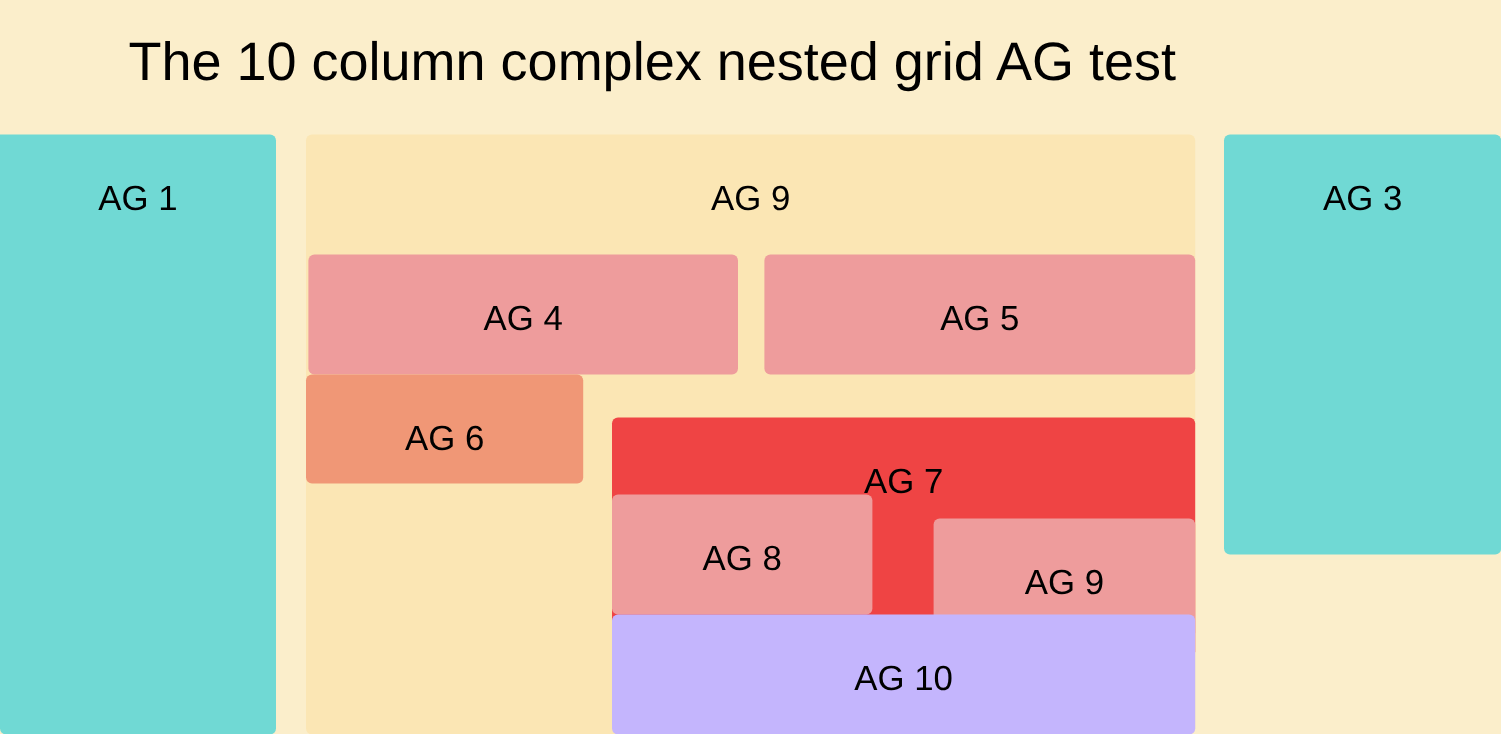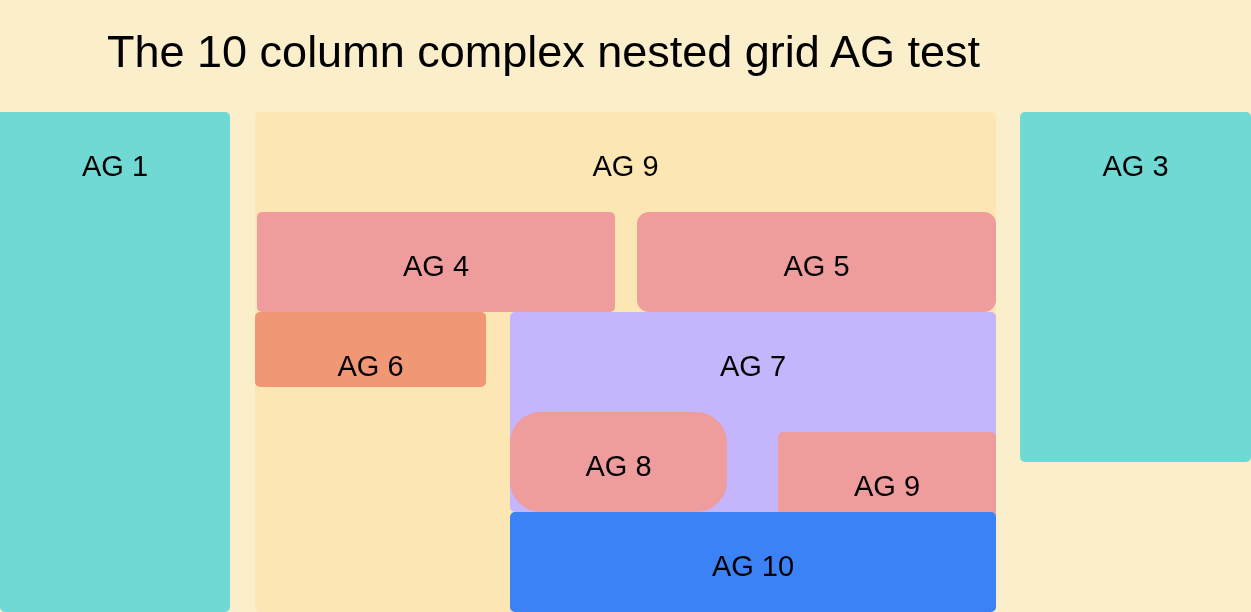--- a/index.html
+++ b/index.html
@@ -49,7 +49,7 @@
   <span class="lbl">AG 4</span>
 </div>
 
-<div class="box pink" style="left:637px;top:212px;width:359px;height:100px;border-radius:12px;">
+<div class="box pink" style="left:637px;top:212px;width:359px;height:100px;">
   <span class="lbl">AG 5</span>
 </div>
 

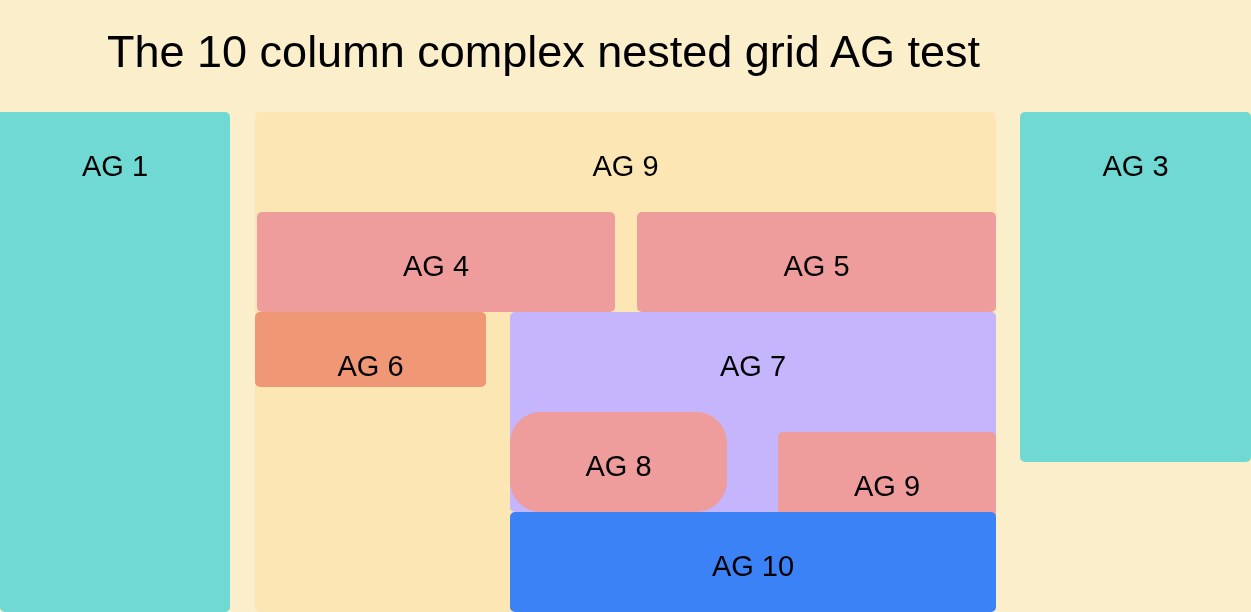--- a/index.html
+++ b/index.html
@@ -53,7 +53,7 @@
   <span class="lbl">AG 5</span>
 </div>
 
-<div class="box orange" style="left:255px;top:312px;width:231px;height:75px;">
+<div class="box orange" style="left:255px;top:312px;width:231px;height:91px;">
   <span class="lbl">AG 6</span>
 </div>
 

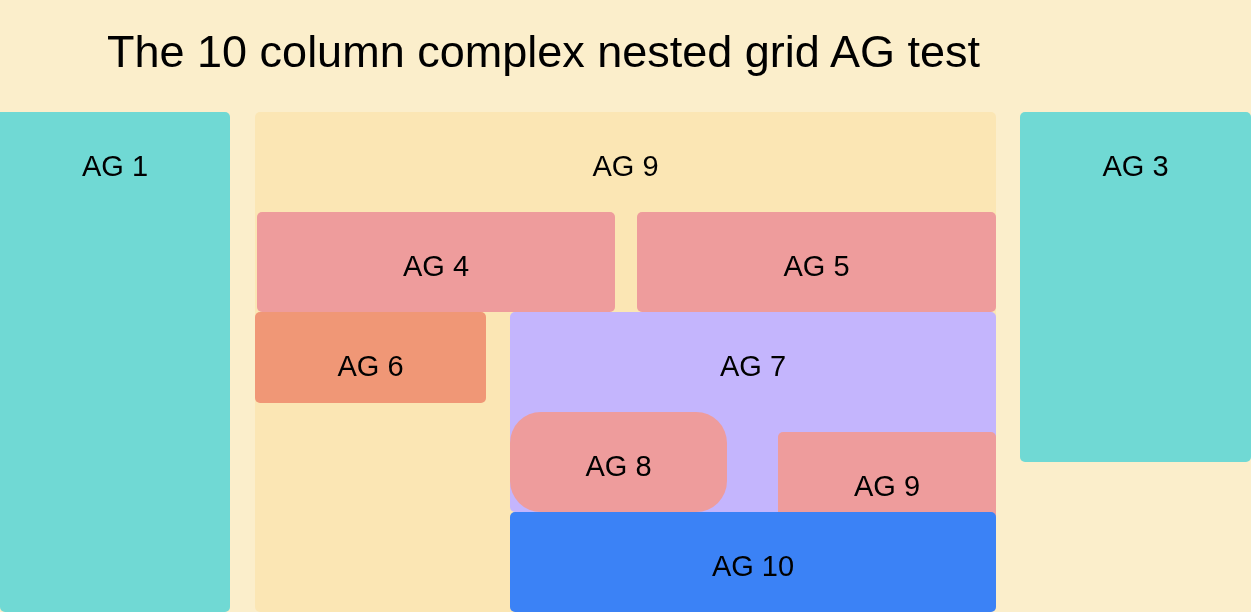--- a/index.html
+++ b/index.html
@@ -25,7 +25,7 @@
   .cream { background: #fbe6b4; }
   .pink { background: #ee9c9c; }
   .orange { background: #f09776; }
-  .yellow { background: #c4b5fd; }
+  .yellow { background: #ef4444; margin-top: 36px; }
   .magenta { background: #3b82f6; }
 </style>
 </head>

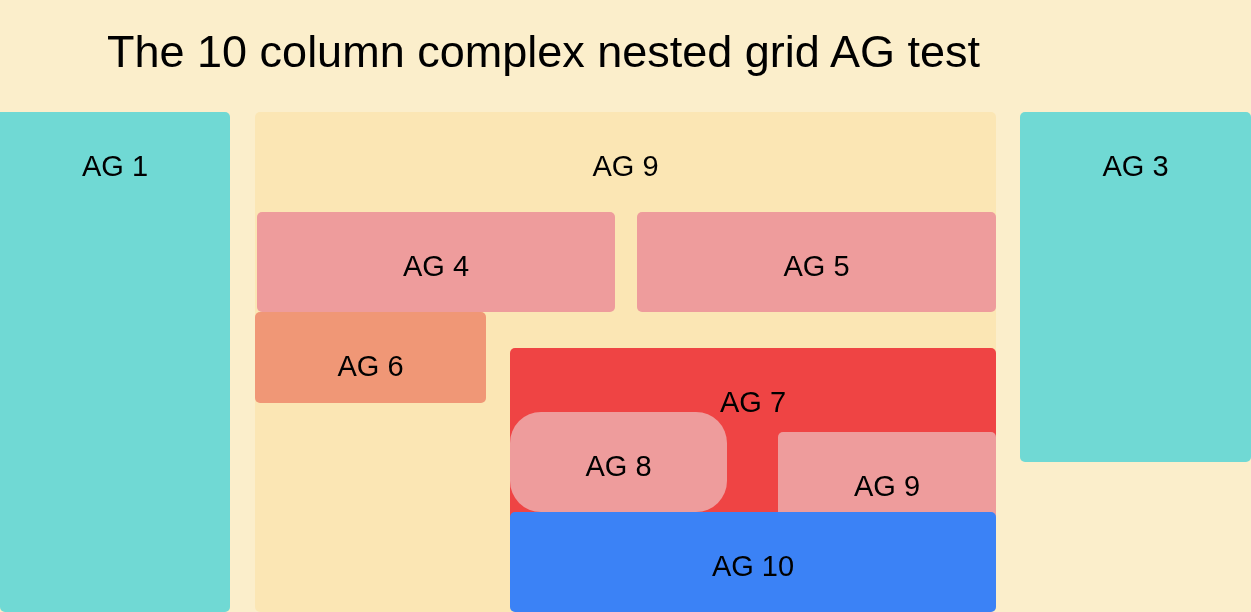--- a/index.html
+++ b/index.html
@@ -61,7 +61,7 @@
   <span class="lbl">AG 7</span>
 </div>
 
-<div class="box pink" style="left:510px;top:412px;width:217px;height:100px;border-radius:31px;">
+<div class="box pink" style="left:510px;top:412px;width:217px;height:100px;">
   <span class="lbl">AG 8</span>
 </div>
 

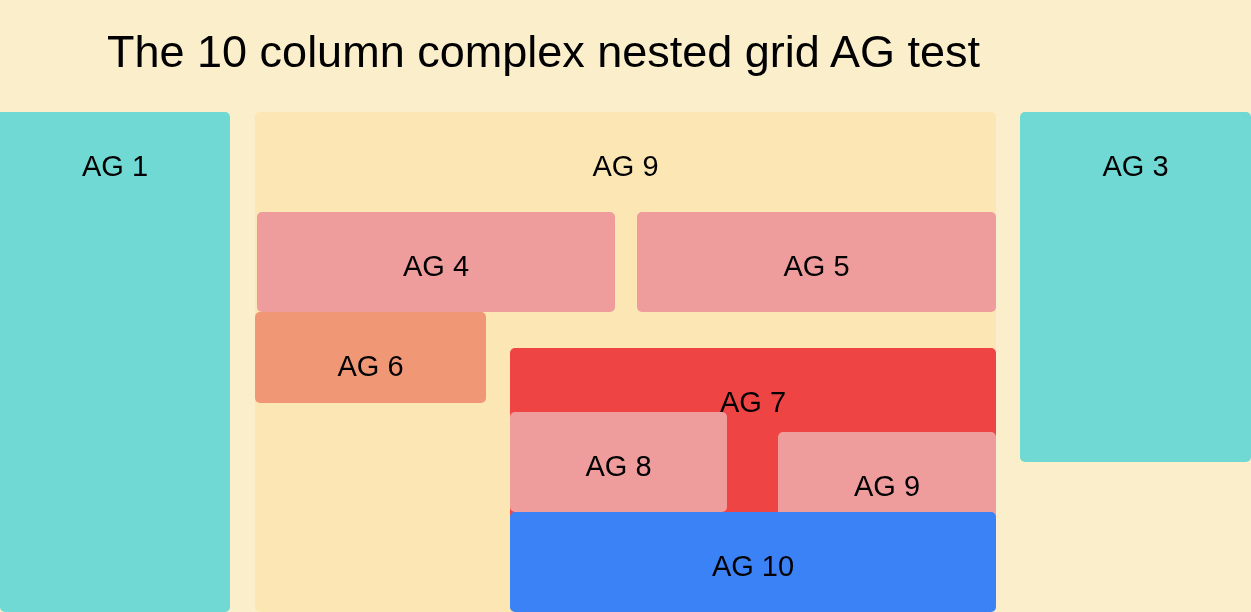--- a/index.html
+++ b/index.html
@@ -26,7 +26,7 @@
   .pink { background: #ee9c9c; }
   .orange { background: #f09776; }
   .yellow { background: #ef4444; margin-top: 36px; }
-  .magenta { background: #3b82f6; }
+  .magenta { background: #c4b5fd; }
 </style>
 </head>
 <body>

